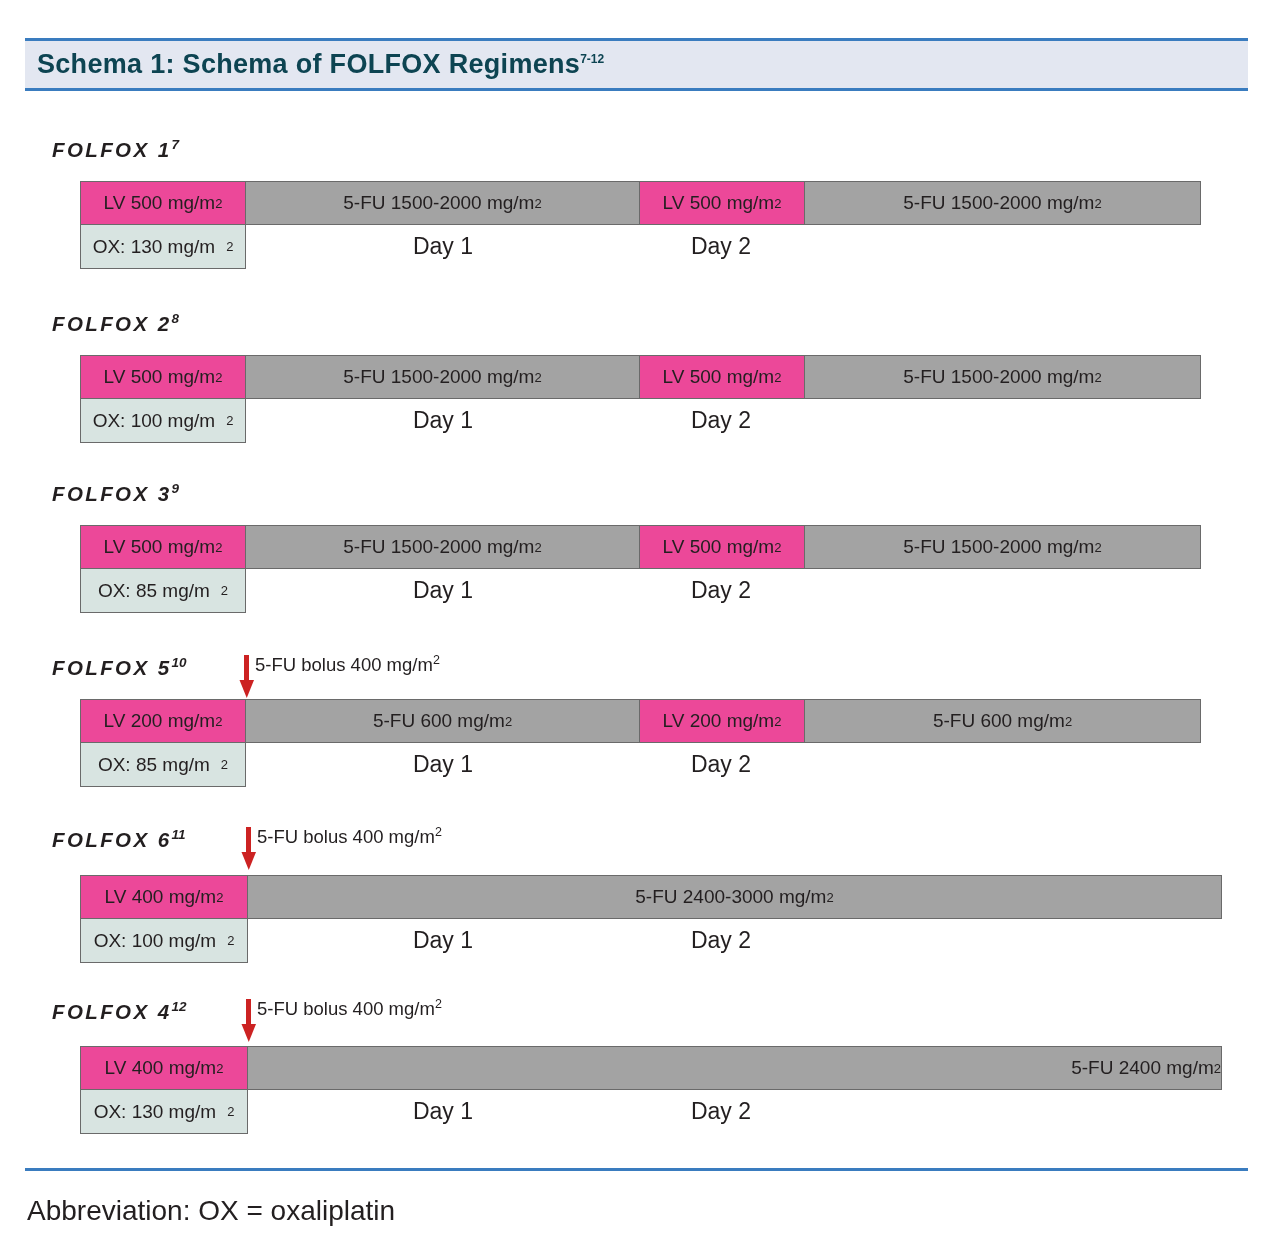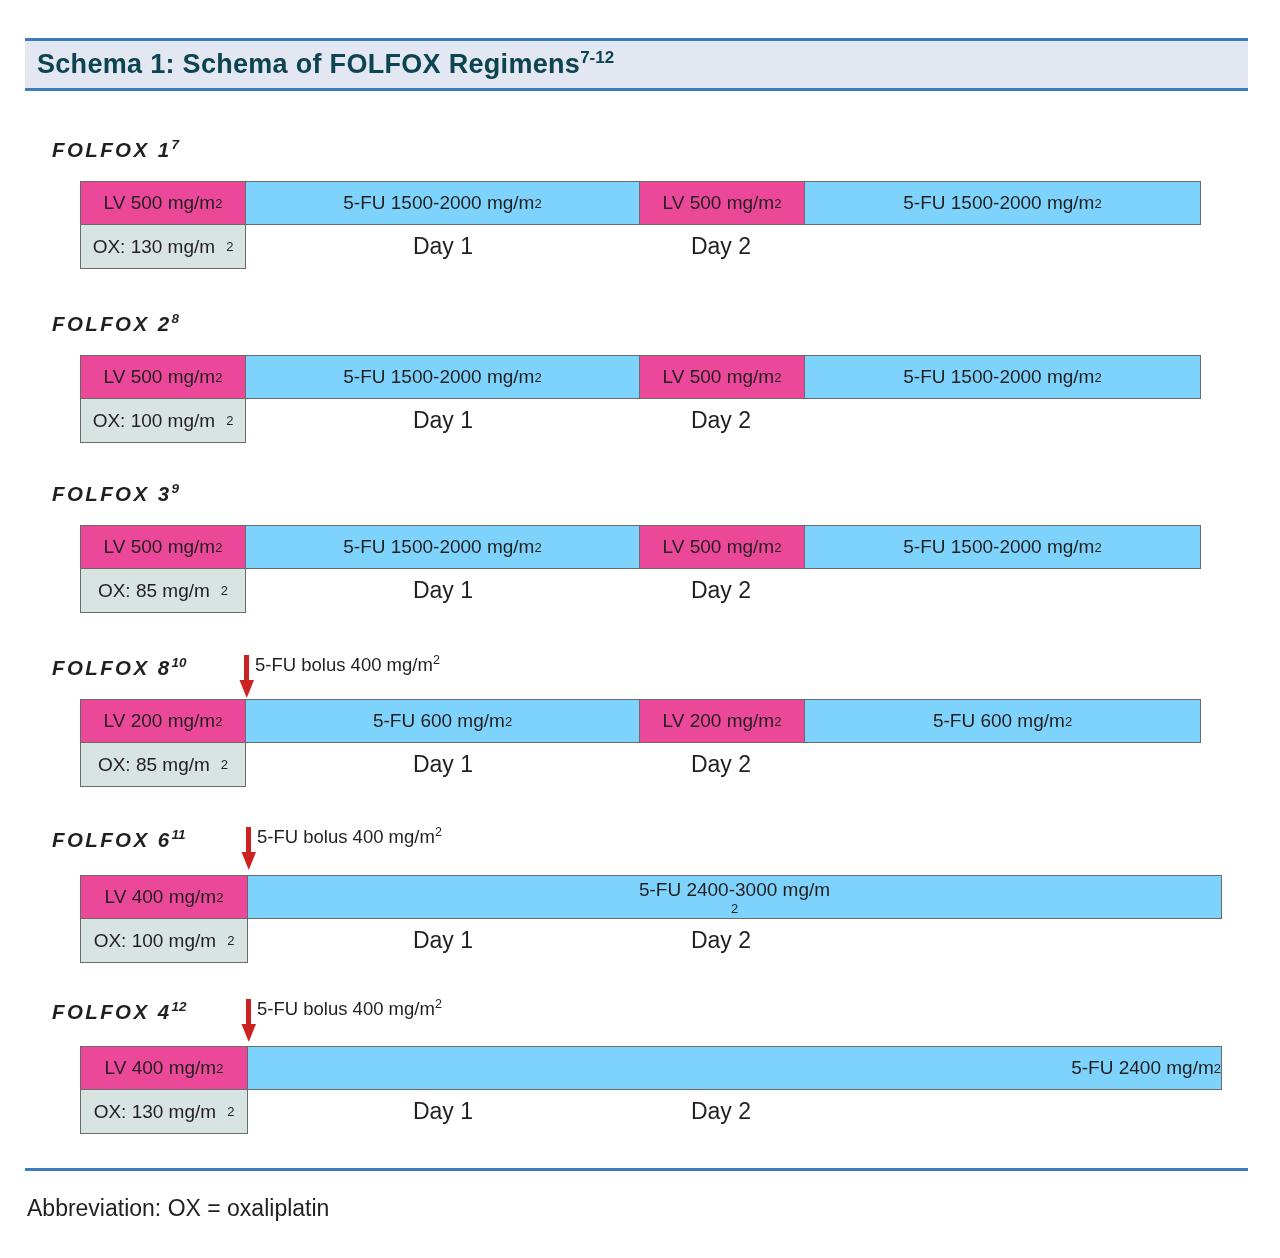--- a/index.html
+++ b/index.html
@@ -40,7 +40,7 @@
     white-space: nowrap;
   }
   #title-text .sup {
-    font-size: 17px;
+    font-size: 12px;
     vertical-align: super;
     font-weight: bold;
     letter-spacing: 0;

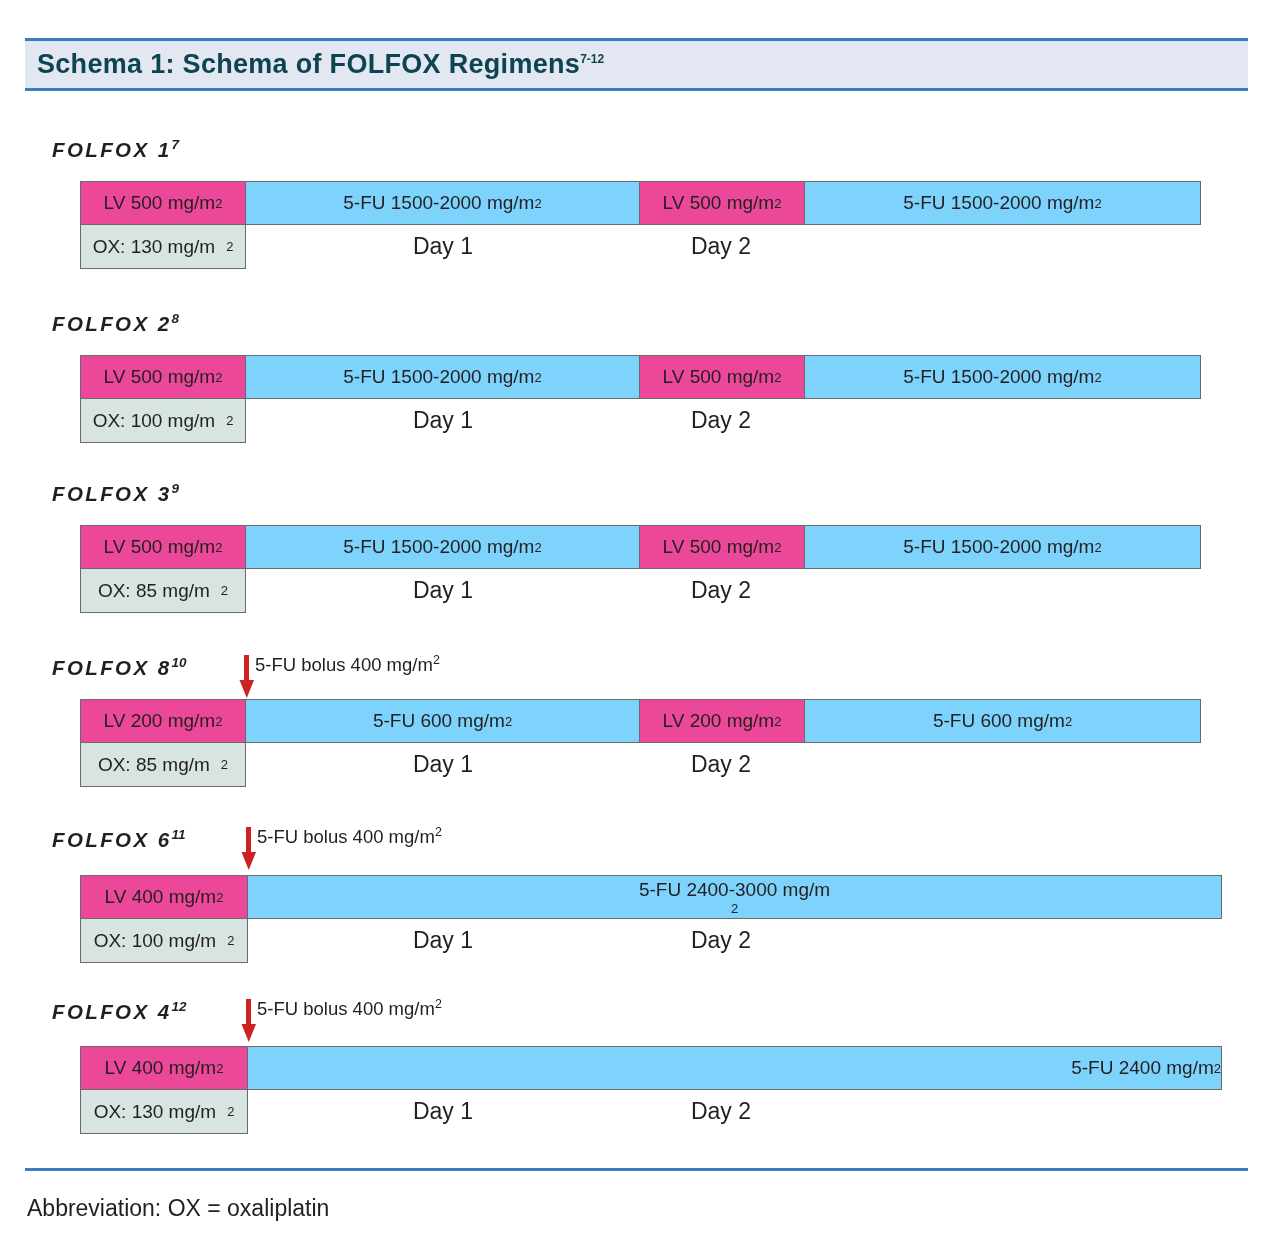--- a/index.html
+++ b/index.html
@@ -118,7 +118,7 @@
     vertical-align: super;
   }
   .cell.lv { background: #ec4899; }
-  .cell.fu { background: #7dd3fc; }
+  .cell.fu { background: #a3a3a3; }
 
   
   .ox-cell {

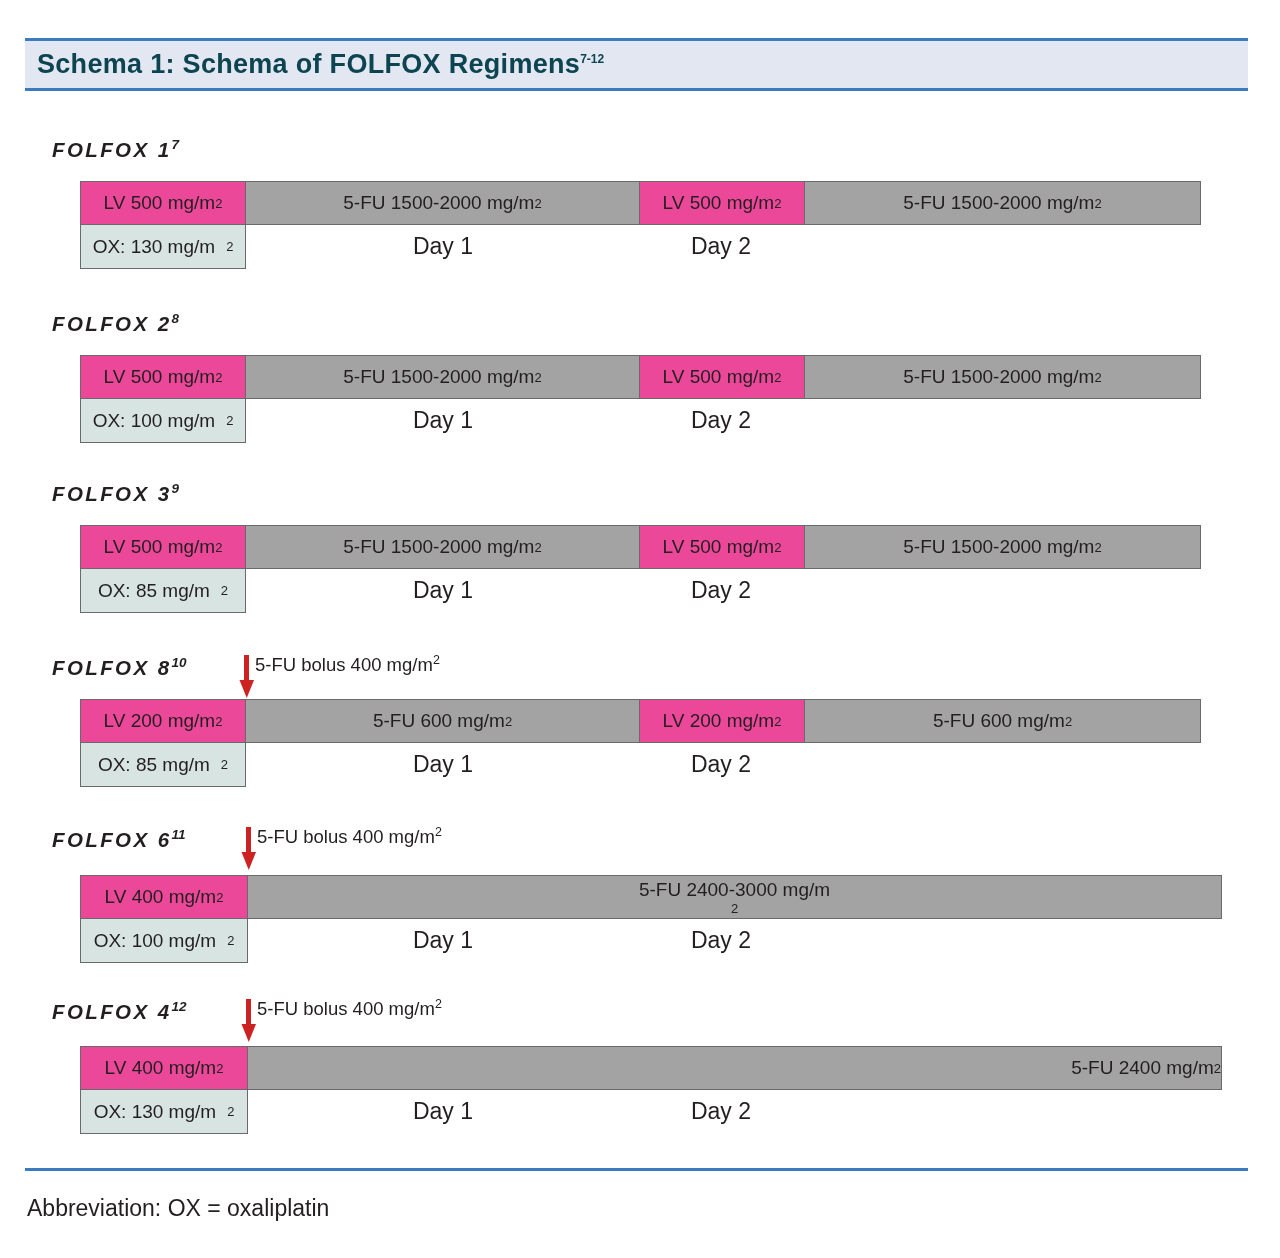--- a/index.html
+++ b/index.html
@@ -261,7 +261,7 @@
       <div class="day-label" style="left: 721px; top: 96px;">Day 2</div>
     </div>
     <div class="regimen" style="top: 655px;">
-      <div class="reg-label"><span>FOLFOX 8</span><span class="sup">10</span></div>
+      <div class="reg-label"><span>FOLFOX 5</span><span class="sup">10</span></div>
       <div class="bolus" style="left: 238px;">
         <span class="arrow"><svg width="18" height="44" viewBox="0 0 18 44" xmlns="http://www.w3.org/2000/svg">
             <rect x="6" y="0" width="5" height="28" fill="#cc2222"></rect>

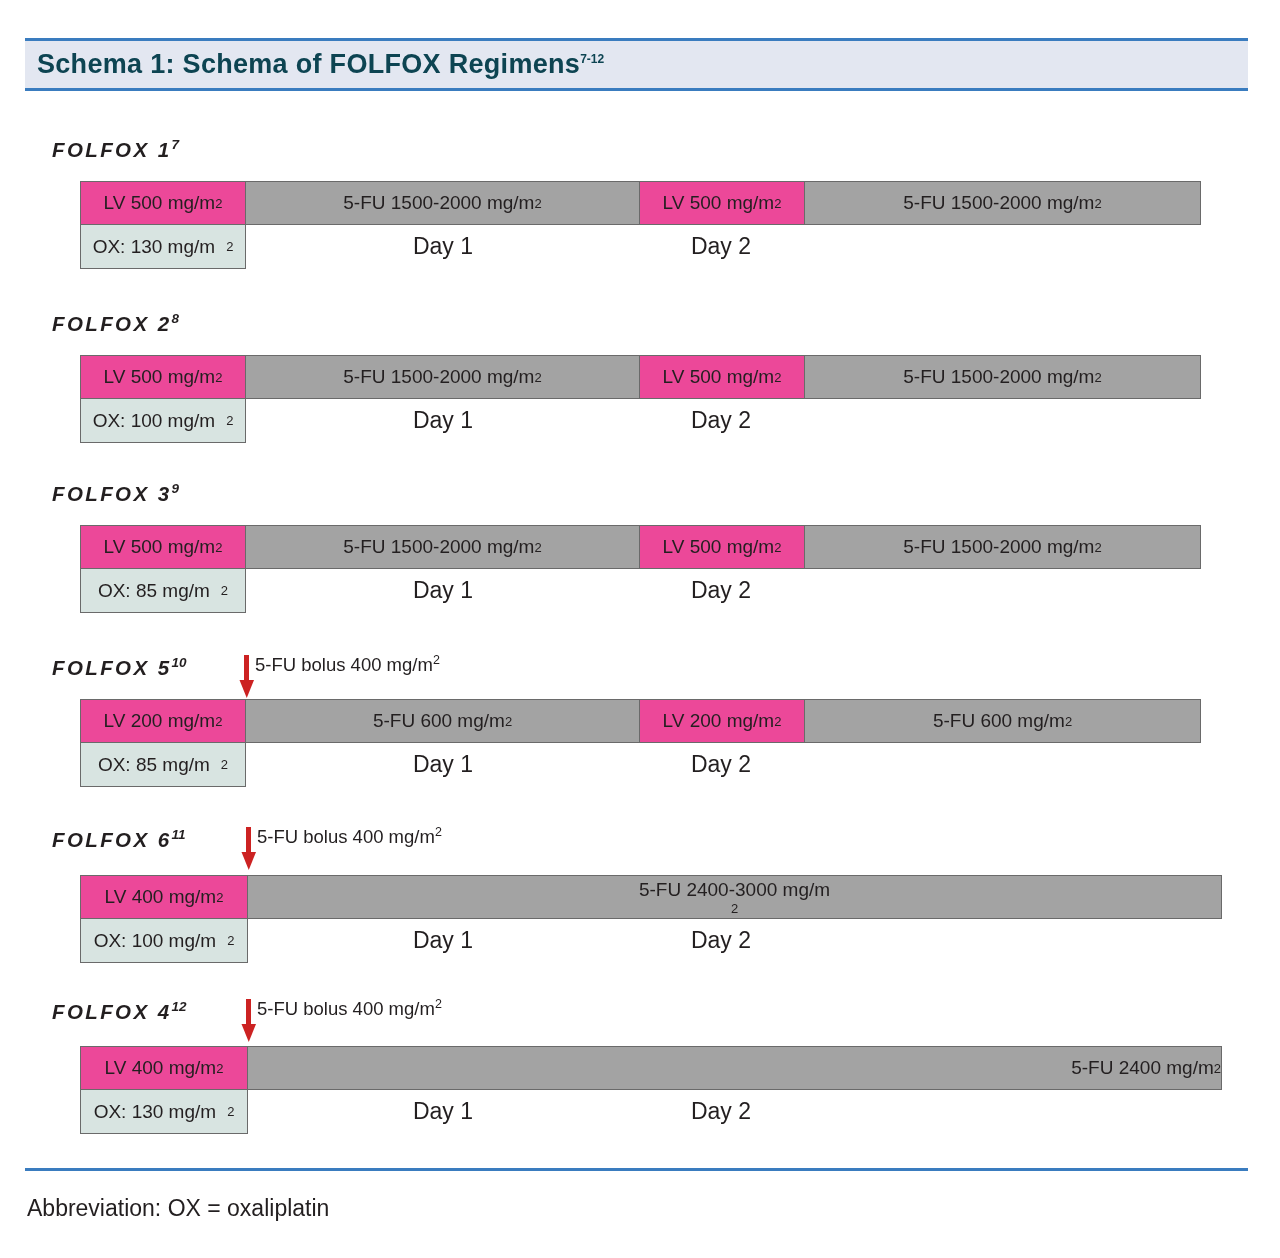--- a/index.html
+++ b/index.html
@@ -308,7 +308,7 @@
           <span>LV 400 mg/m</span>
           <span class="sup">2</span>
         </div>
-        <div class="cell fu" style="left: 248px; width: 974px; border-left: none; flex-direction: column;">
+        <div class="cell fu" style="left: 248px; width: 974px; border-left: none;">
           <span>5-FU 2400-3000 mg/m</span>
           <span class="sup">2</span>
         </div>

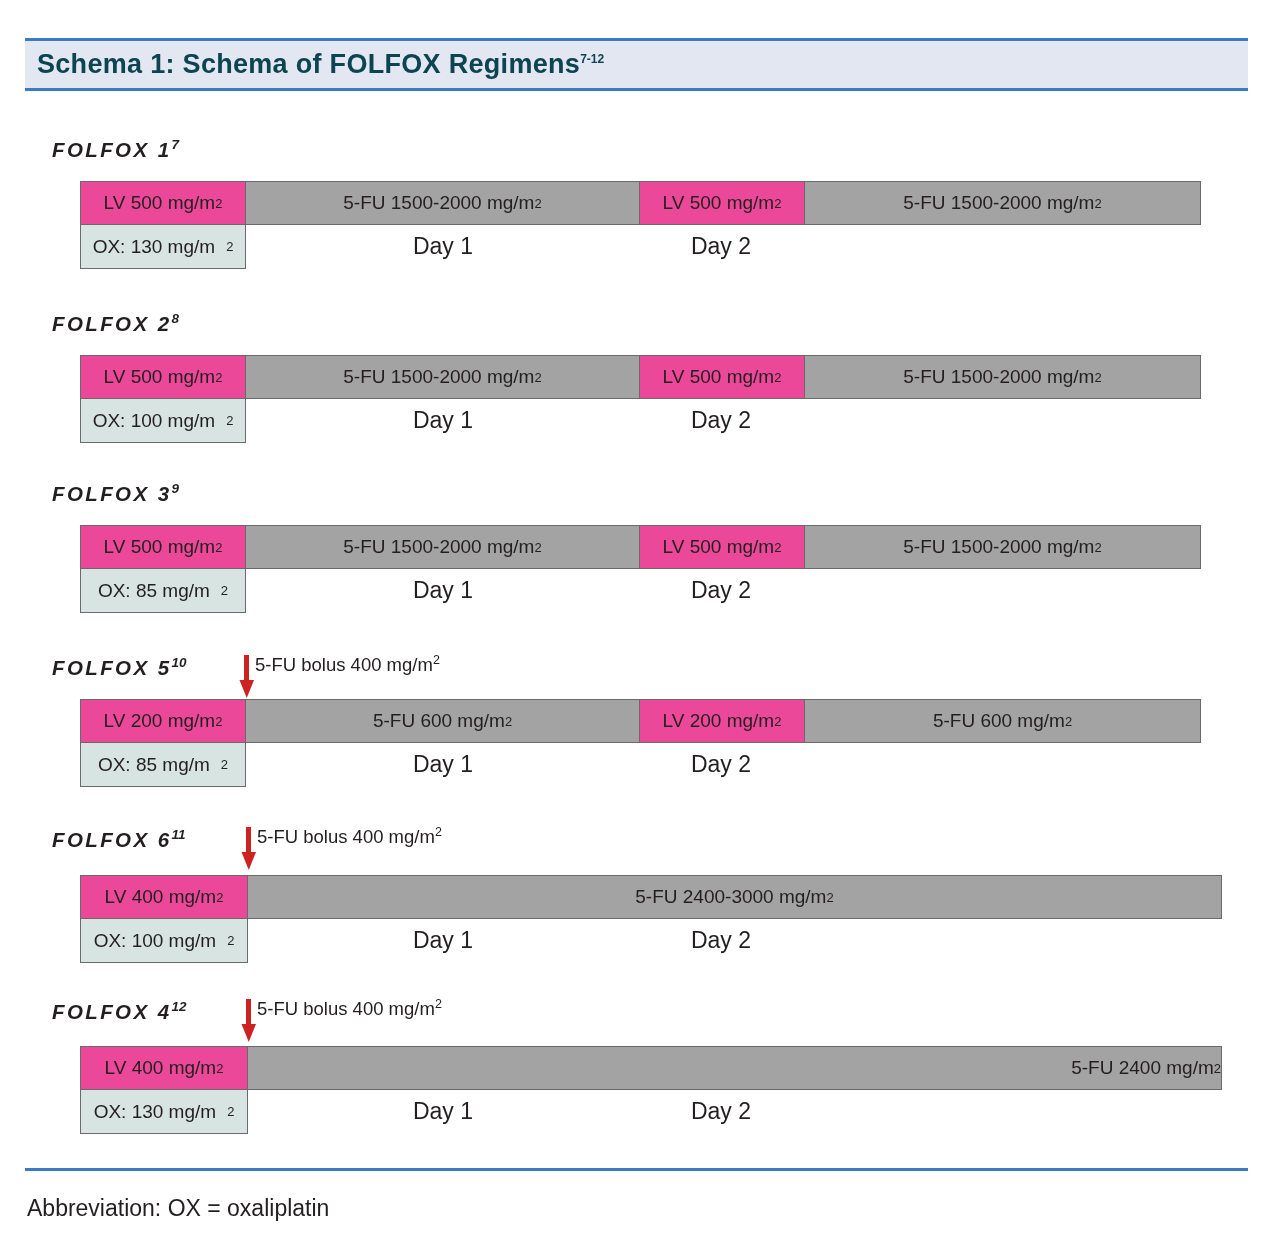--- a/index.html
+++ b/index.html
@@ -164,7 +164,7 @@
     position: absolute;
     left: 27px;
     top: 1195px;
-    font-size: 23px;
+    font-size: 28px;
     color: #231f20;
     white-space: nowrap;
   }

